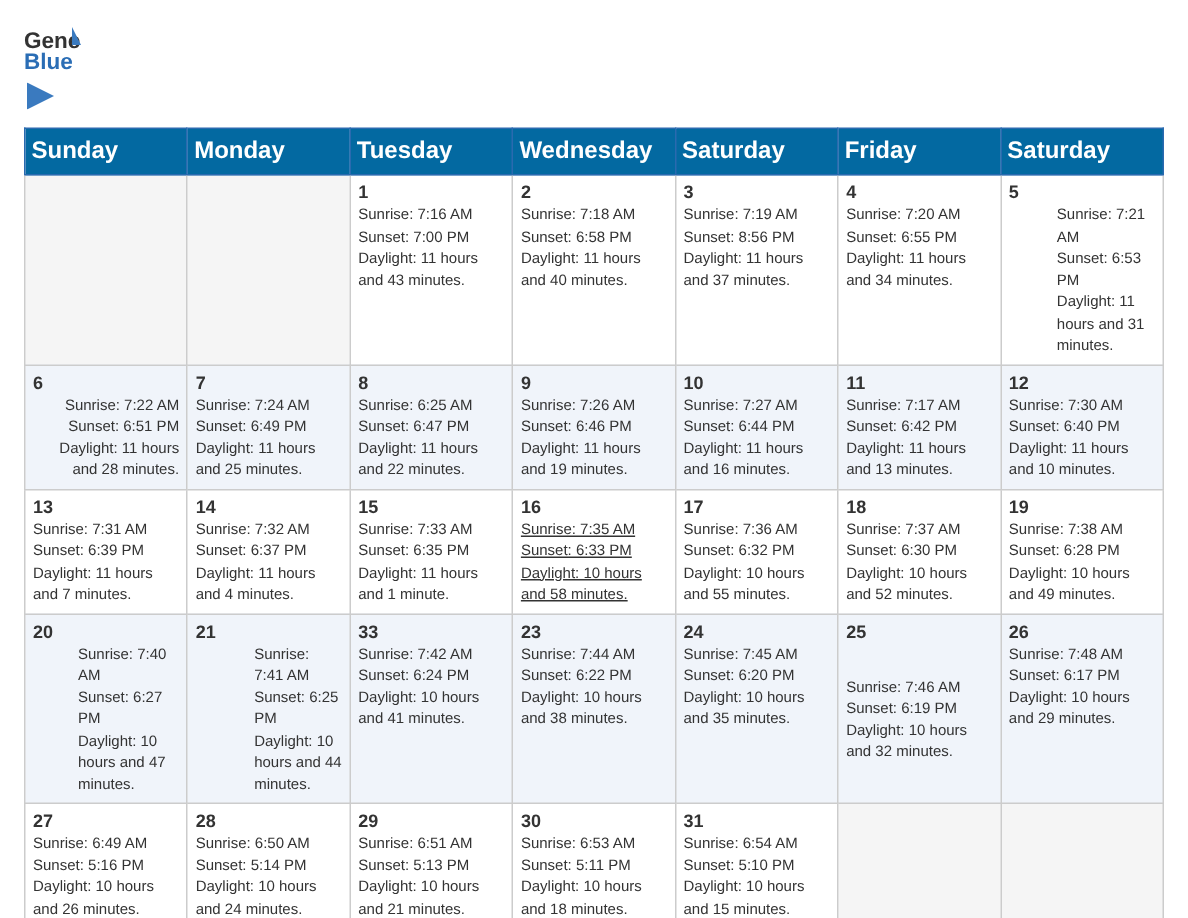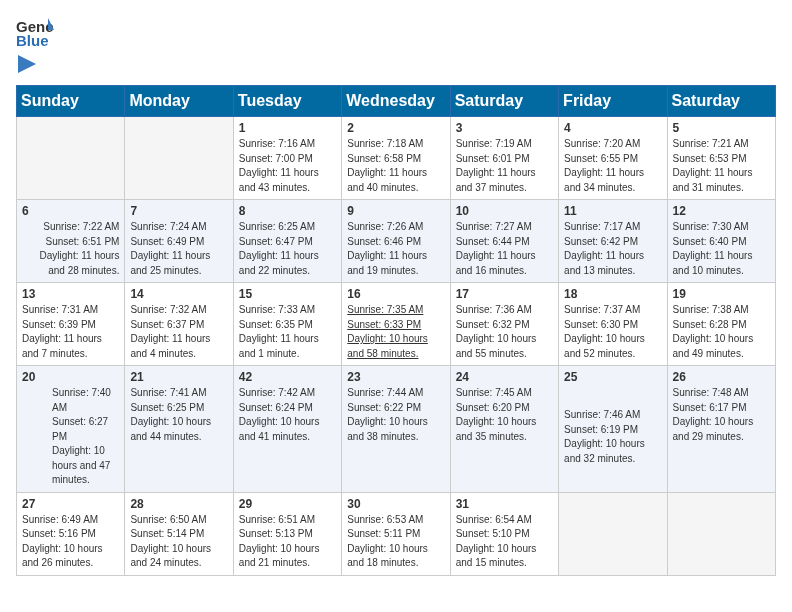--- a/index.html
+++ b/index.html
@@ -138,7 +138,7 @@
         <td>
           <div class="day-num">3</div>
           <div class="day-info" style="white-space: pre-line;">Sunrise: 7:19 AM
-Sunset: 6:01 PM
+Sunset: 8:56 PM
 Daylight: 11 hours and 37 minutes.</div>
         </td>
         <td>

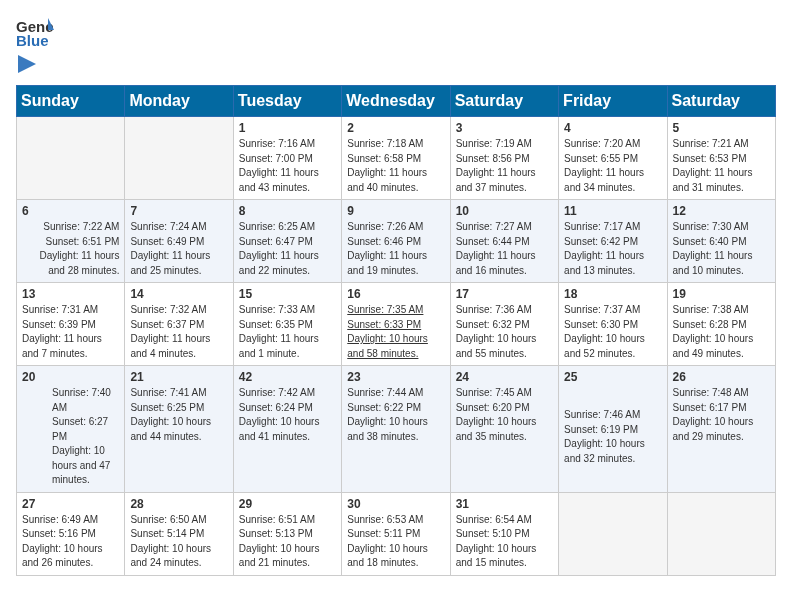--- a/index.html
+++ b/index.html
@@ -149,7 +149,7 @@
         </td>
         <td>
           <div class="day-num">5</div>
-          <div class="day-info" style="white-space: pre-line;">Sunrise: 7:21 AM
+          <div class="day-info" style="white-space: pre-line; margin-left: 32px;">Sunrise: 7:21 AM
 Sunset: 6:53 PM
 Daylight: 11 hours and 31 minutes.</div>
         </td>

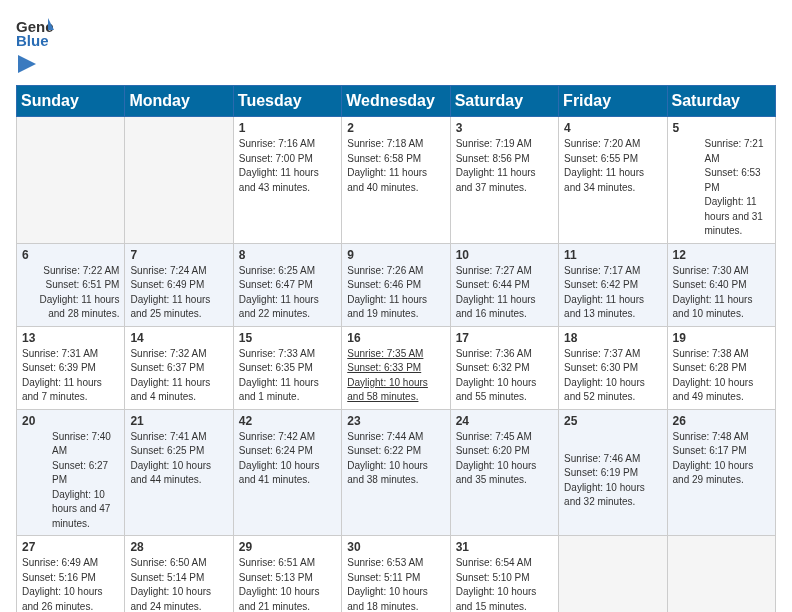--- a/index.html
+++ b/index.html
@@ -256,7 +256,7 @@
 Daylight: 10 hours and 44 minutes.</div>
         </td>
         <td>
-          <div class="day-num">42</div>
+          <div class="day-num">33</div>
           <div class="day-info" style="white-space: pre-line;">Sunrise: 7:42 AM
 Sunset: 6:24 PM
 Daylight: 10 hours and 41 minutes.</div>

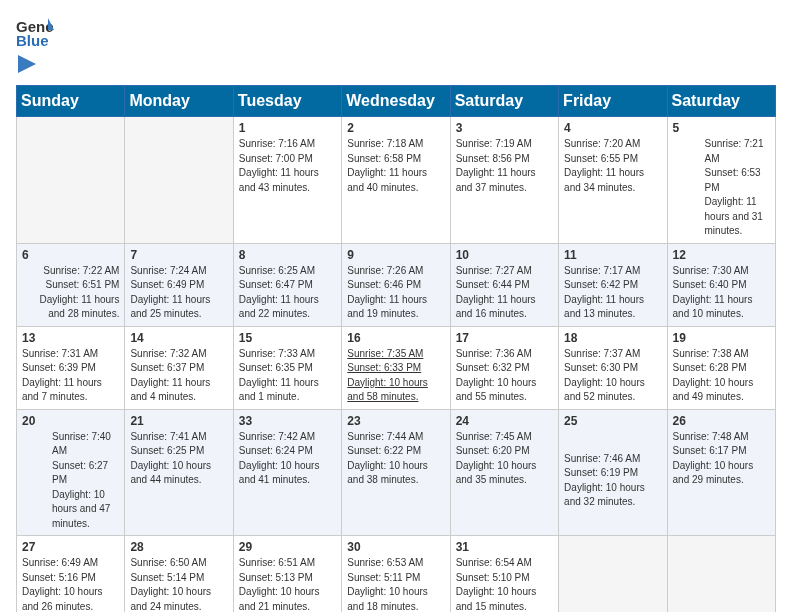--- a/index.html
+++ b/index.html
@@ -251,7 +251,7 @@
         </td>
         <td>
           <div class="day-num">21</div>
-          <div class="day-info" style="white-space: pre-line;">Sunrise: 7:41 AM
+          <div class="day-info" style="white-space: pre-line; margin-left: 39px;">Sunrise: 7:41 AM
 Sunset: 6:25 PM
 Daylight: 10 hours and 44 minutes.</div>
         </td>

